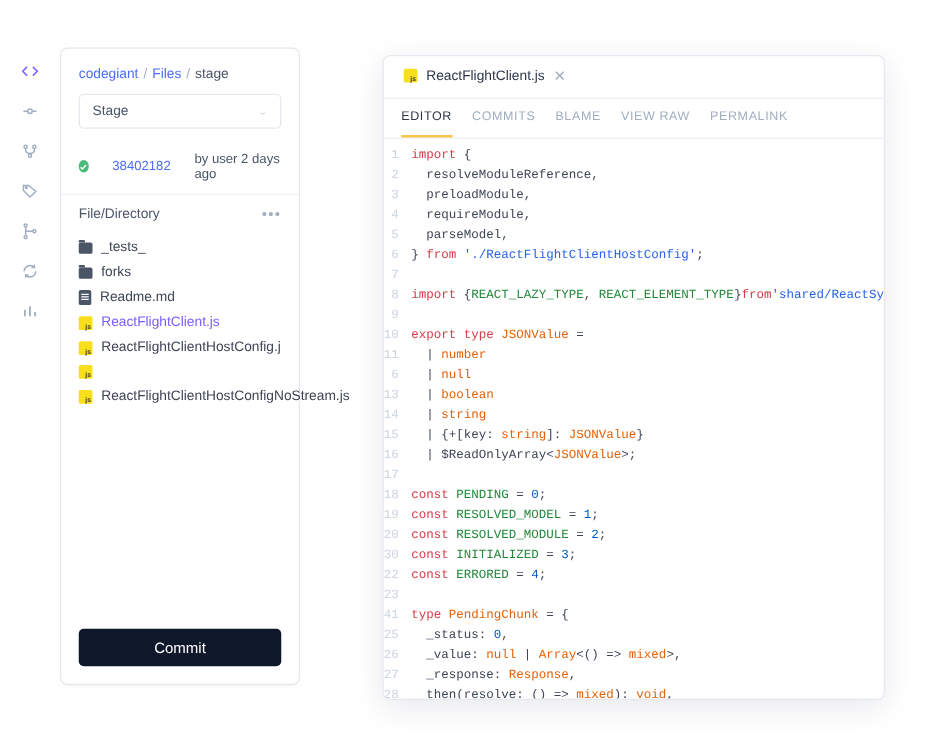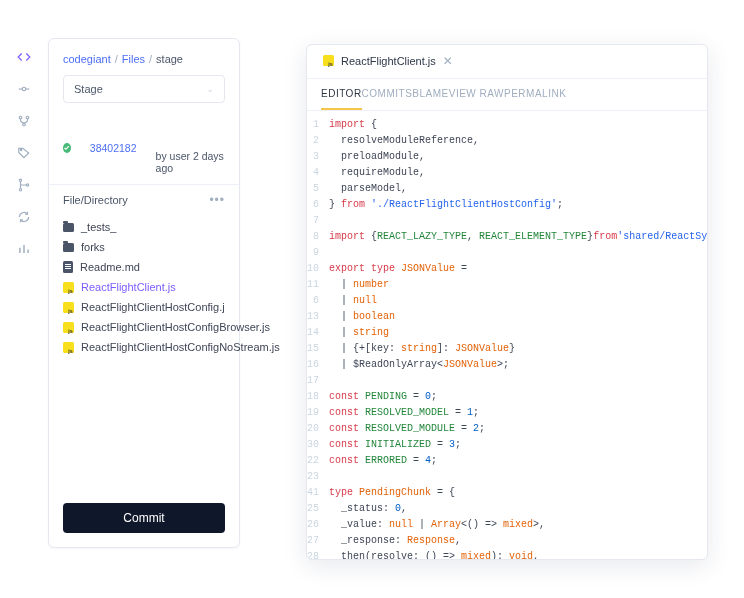--- a/index.html
+++ b/index.html
@@ -35,7 +35,7 @@
   .file-tab { display: flex; align-items: center; gap: 7px; padding: 0 10px; border-bottom: 2px solid transparent; font-size: 11px; color: #2d3748; cursor: pointer; }
   .file-tab.active { border-bottom-color: transparent; }
   .file-tab .close { color: #a0aec0; font-size: 12px; cursor: pointer; }
-  .view-tabs { display: flex; border-bottom: 1px solid #edf0f7; padding: 0 14px; height: 32px; align-items: center; }
+  .view-tabs { display: flex; border-bottom: 1px solid #edf0f7; padding: 0 14px; height: 32px; align-items: center; gap: 16px; }
   .vtab { font-size: 10px; letter-spacing: 0.5px; color: #a0aec0; cursor: pointer; padding: 9px 0; border-bottom: 2px solid transparent; }
   .vtab.active { color: #2d3748; border-bottom-color: #f6c549; }
   .code-area { display: flex; font-family: "SFMono-Regular", Consolas, "Liberation Mono", Menlo, monospace; font-size: 10px; line-height: 16px; overflow: hidden; flex: 1; padding-top: 6px; }

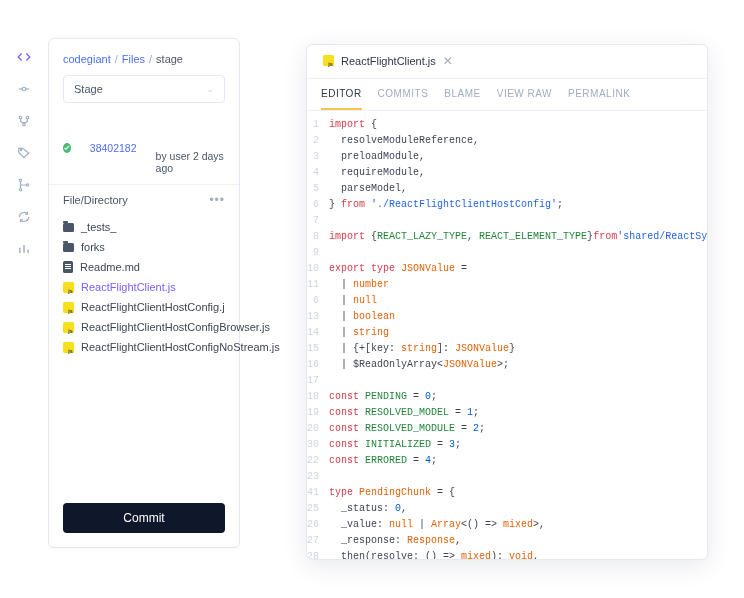--- a/index.html
+++ b/index.html
@@ -17,7 +17,7 @@
   .commit-line { padding: 6px 14px 10px; font-size: 10.5px; display: flex; align-items: center; gap: 19px; }
   .commit-line .dot { width: 10px; height: 10px; border-radius: 50%; background: #48bb78; display: inline-flex; align-items: center; justify-content: center; }
   .commit-line .hash { color: #4c6ef5; cursor: pointer; }
-  .commit-line .meta { color: #4a5568; margin-top: 29px; }
+  .commit-line .meta { color: #4a5568; }
   .section-head { border-top: 1px solid #edf0f7; padding: 8px 14px; display: flex; align-items: center; justify-content: space-between; font-size: 11px; color: #4a5568; }
   .dots { color: #a0aec0; letter-spacing: 1px; cursor: pointer; font-size: 12px; }
   .file-tree { padding: 2px 0; }

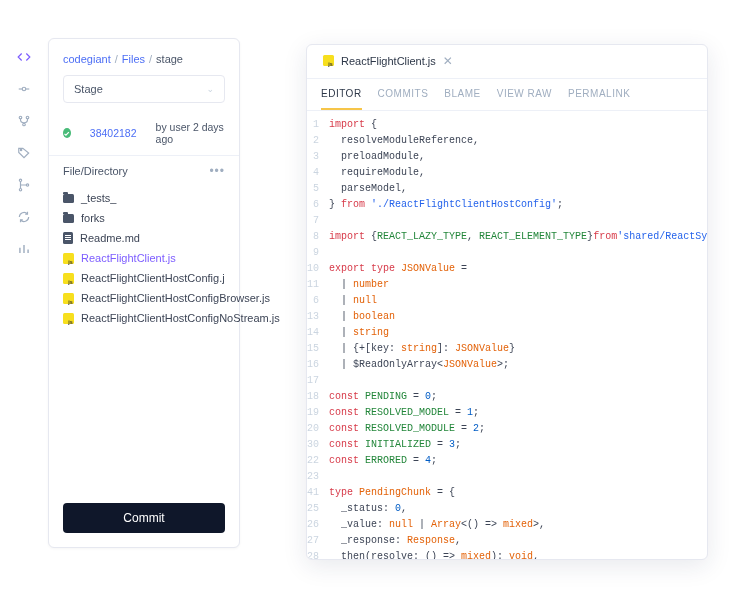--- a/index.html
+++ b/index.html
@@ -151,7 +151,6 @@
       </div>
       <div class="tree-item">
         <span class="icon-js"></span>
-        <span>ReactFlightClientHostConfigBrowser.js</span>
       </div>
       <div class="tree-item">
         <span class="icon-js"></span>

